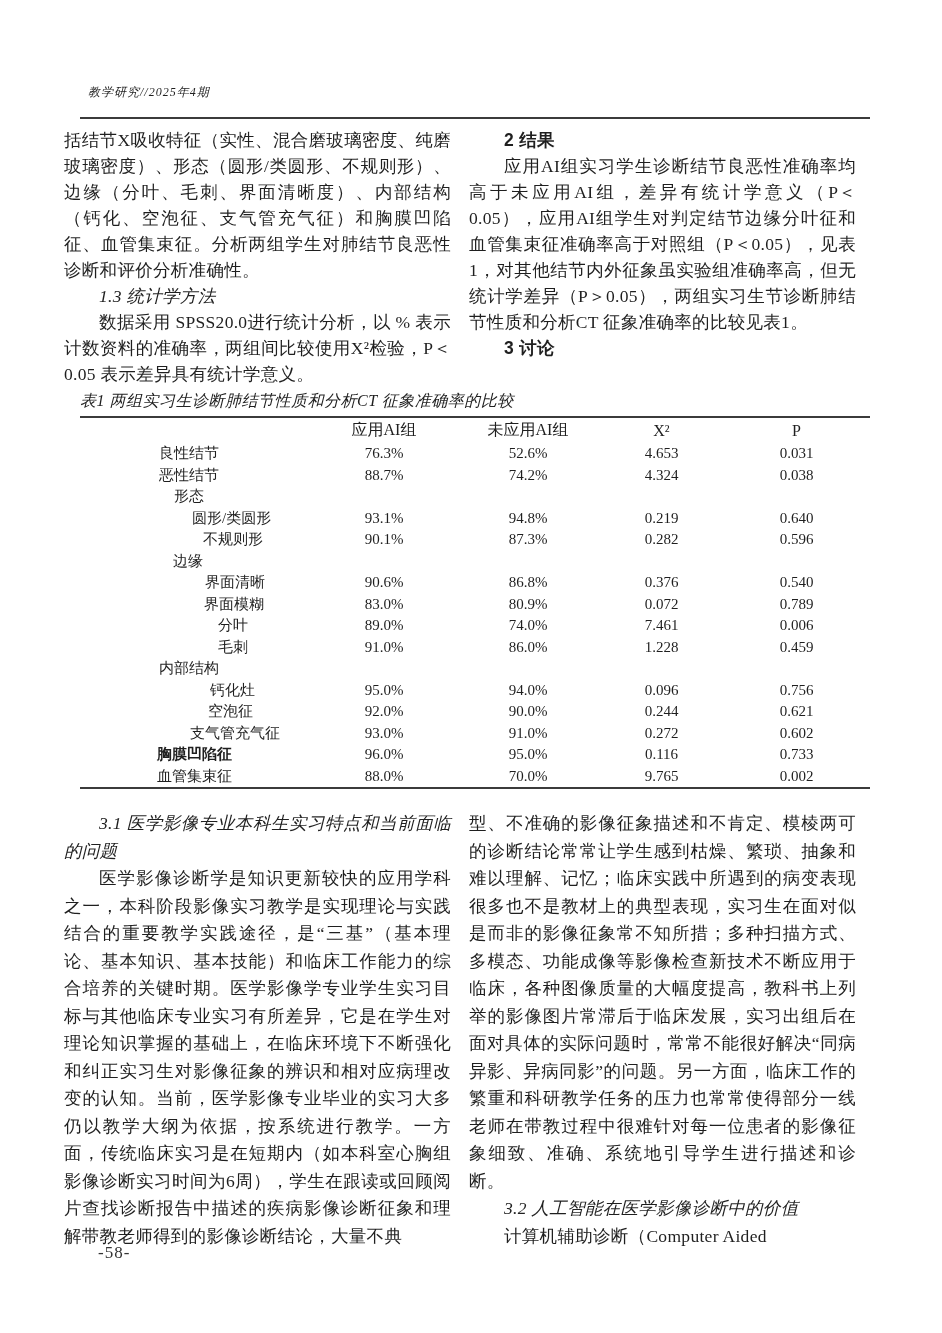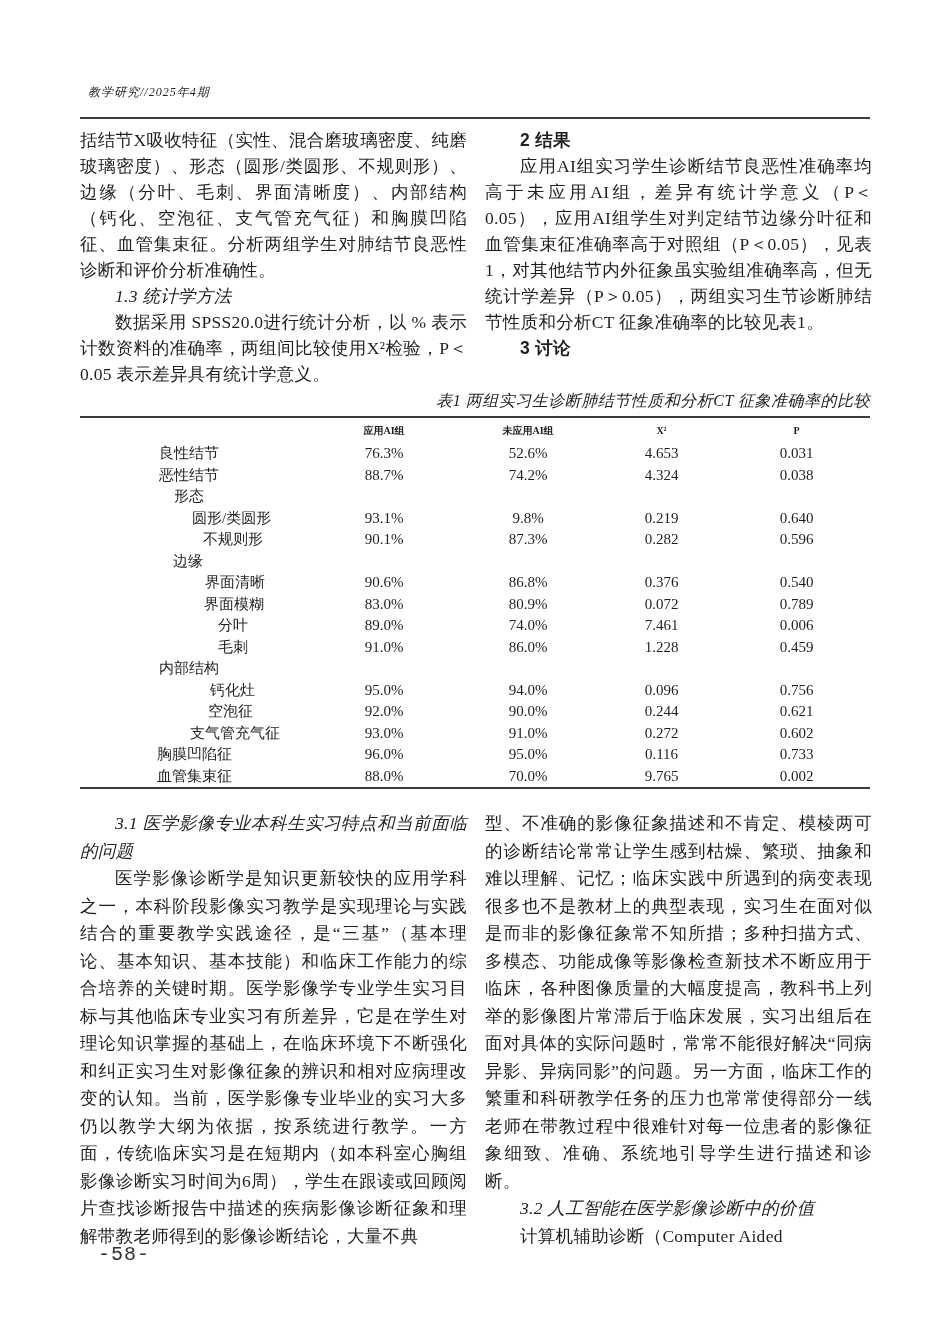--- a/index.html
+++ b/index.html
@@ -26,7 +26,7 @@
     background:var(--rule);
   }
   .cols{
-    position:absolute;left:80px;width:792px;
+    position:absolute;left:64px;width:792px;
     display:flex;gap:18px;
   }
   .cols-top{top:127px;}

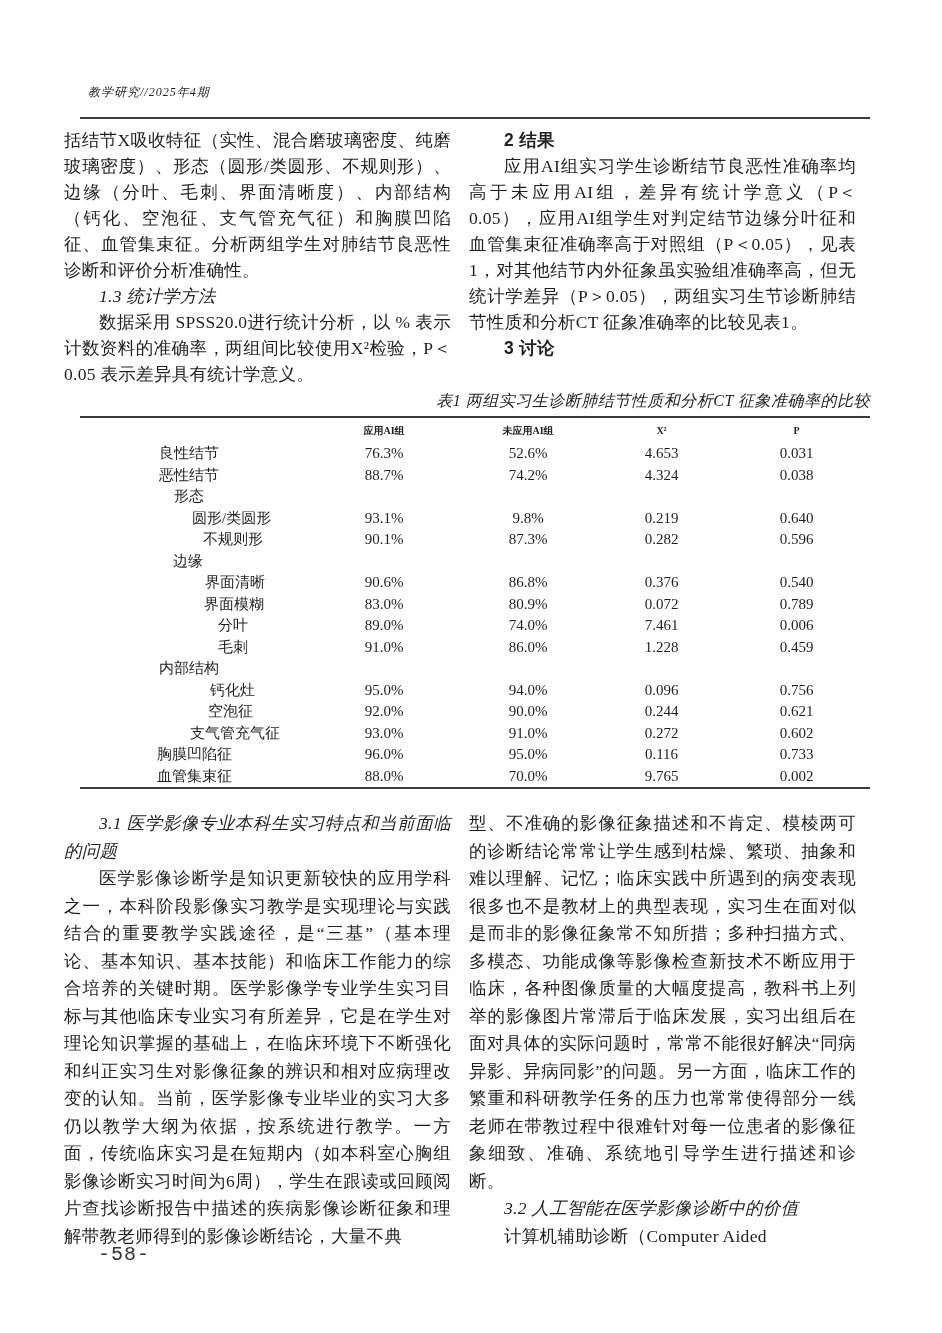--- a/index.html
+++ b/index.html
@@ -58,7 +58,7 @@
   .table-caption{
     margin:0 0 4px 0;
     font-size:16px;font-style:italic;
-    text-align:right;letter-spacing:0.5px;
+    text-align:left;letter-spacing:0.5px;
   }
   table.results{
     width:100%;

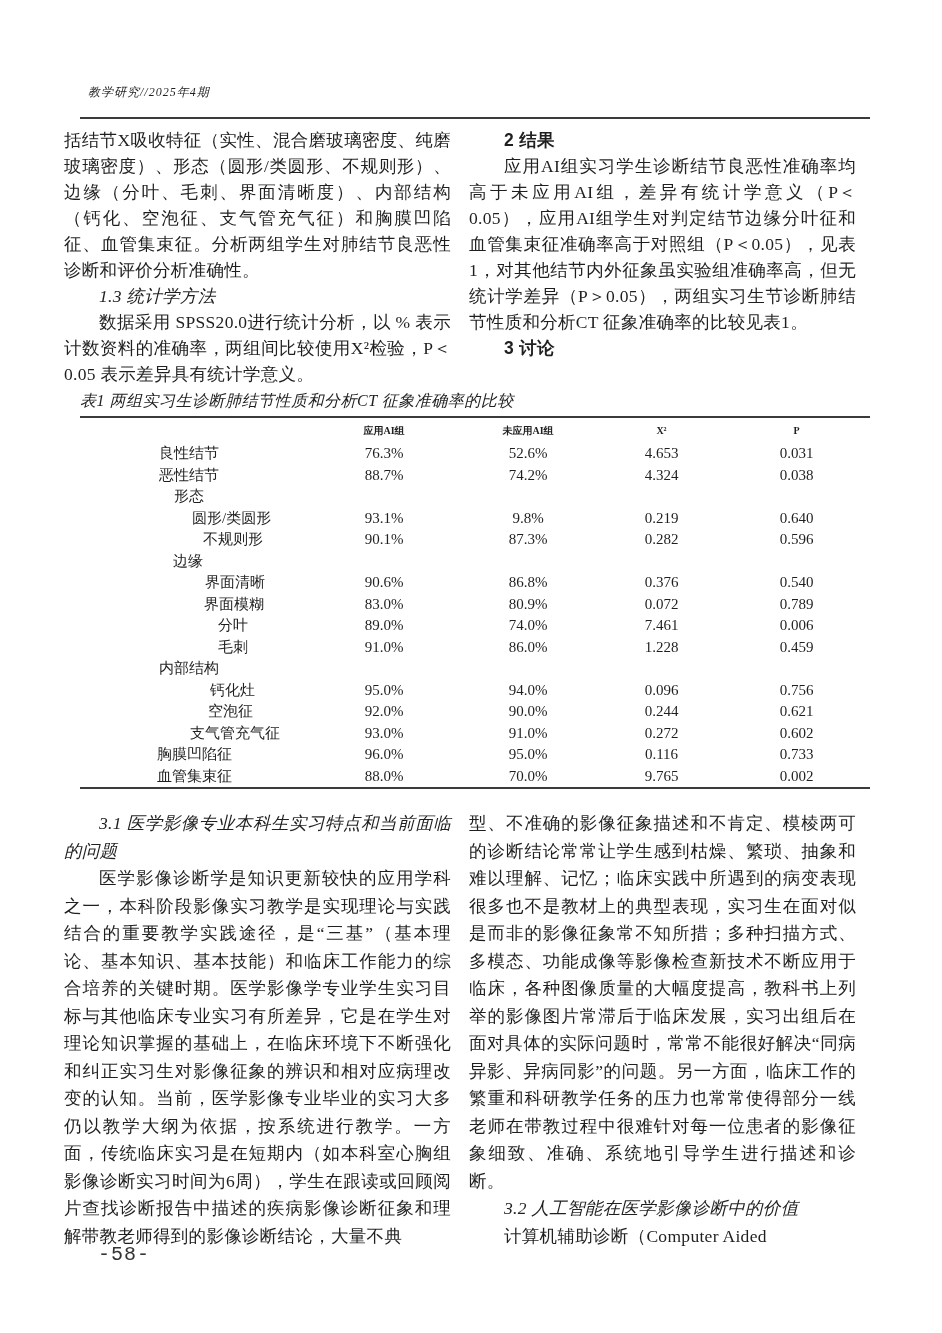--- a/index.html
+++ b/index.html
@@ -68,7 +68,7 @@
     font-size:15px;
   }
   table.results th{
-    font-weight:bold;font-size:10px;
+    font-weight:normal;font-size:16px;
     height:25px;text-align:center;vertical-align:middle;padding:0;
   }
   table.results td{

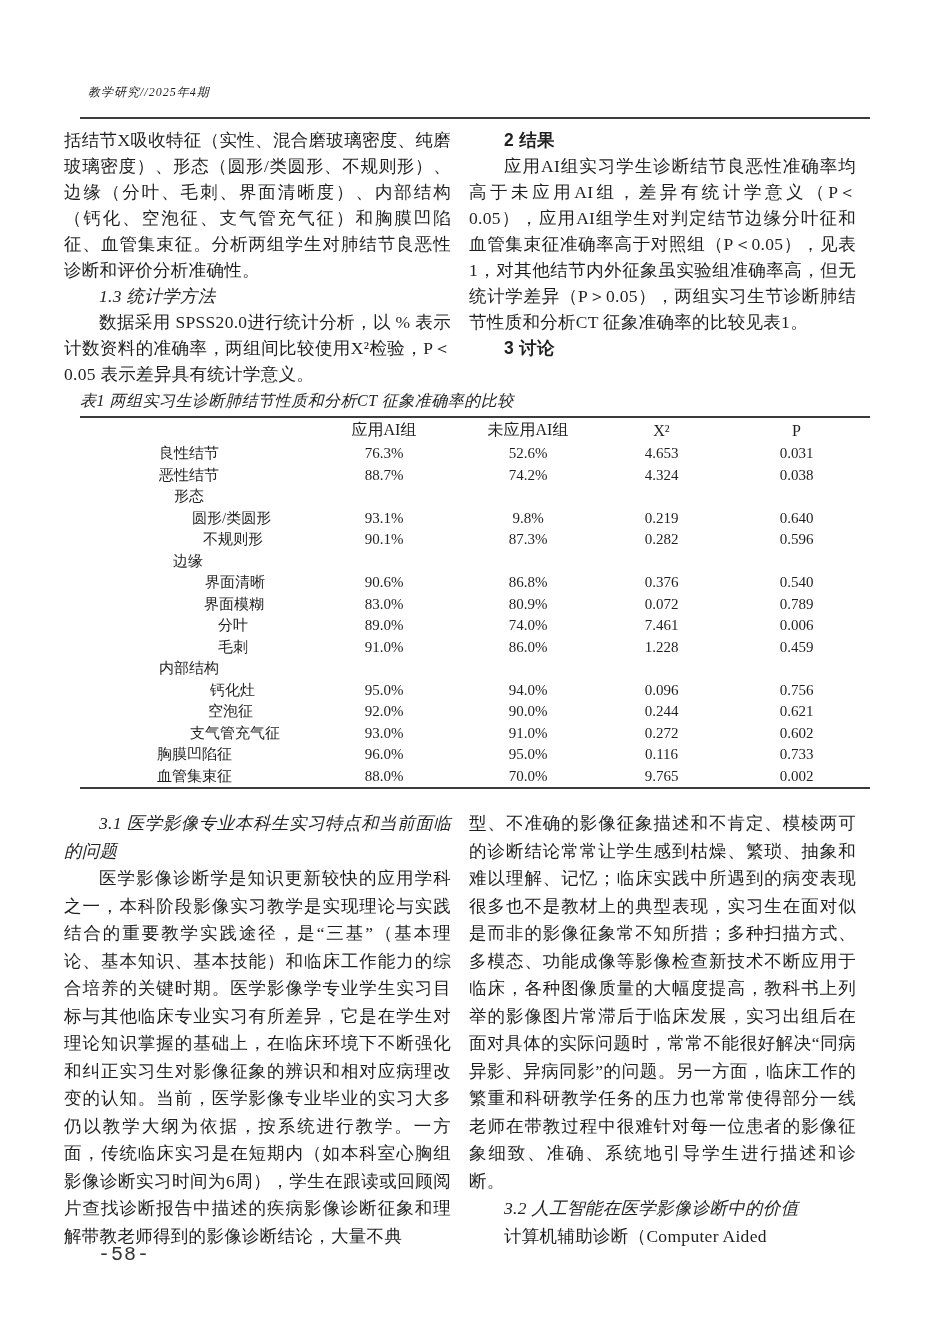--- a/index.html
+++ b/index.html
@@ -149,7 +149,7 @@
           <tr>
             <td class="lbl" style="padding-left: 112px;">圆形/类圆形</td>
             <td class="val">93.1%</td>
-            <td class="val">9.8%</td>
+            <td class="val">94.8%</td>
             <td class="val">0.219</td>
             <td class="val">0.640</td>
           </tr>

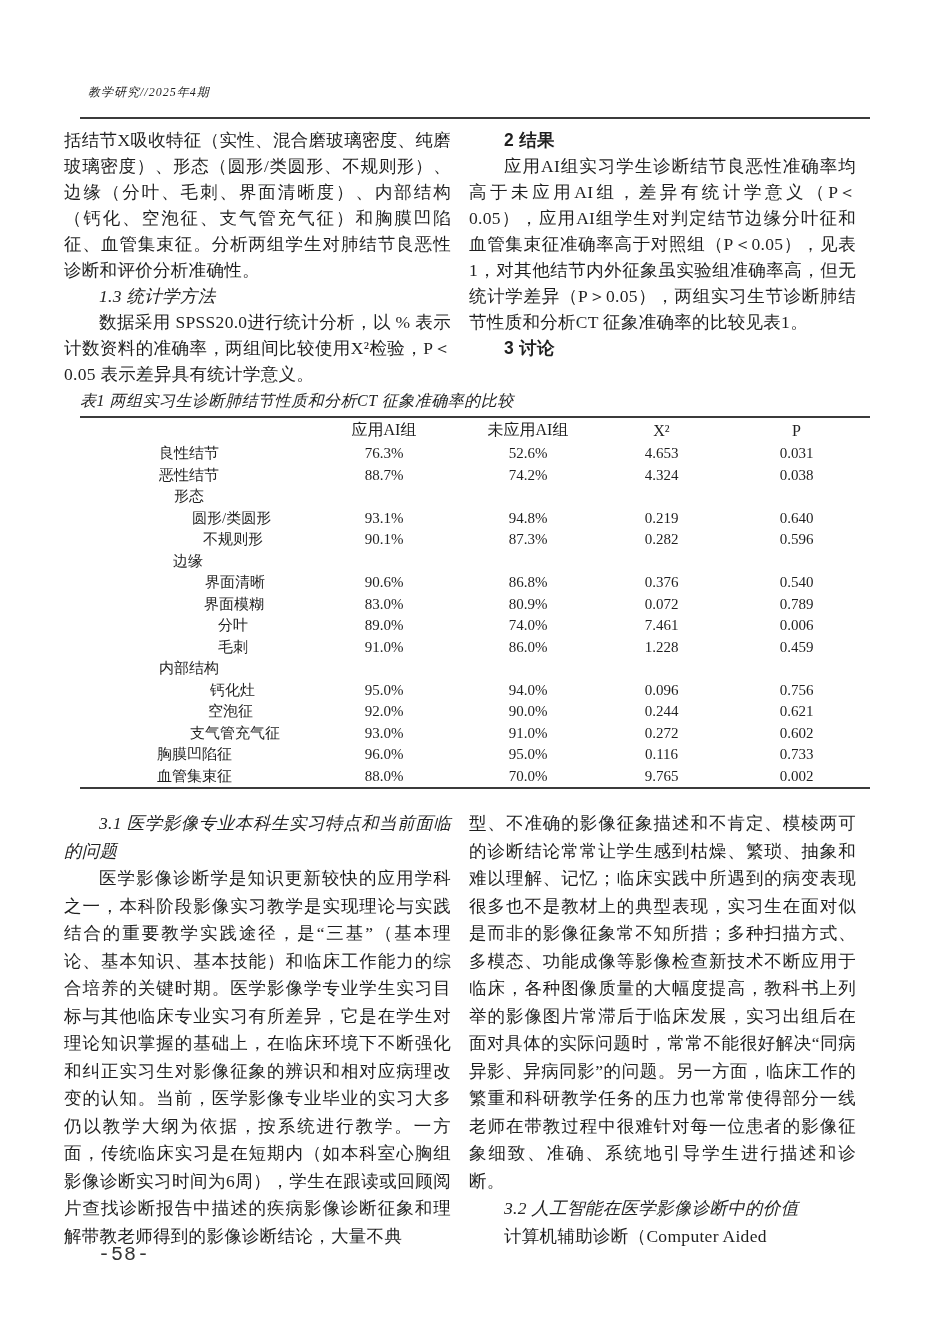--- a/index.html
+++ b/index.html
@@ -224,7 +224,7 @@
             <td class="val">0.602</td>
           </tr>
           <tr>
-            <td class="lbl" style="padding-left: 77px;">胸膜凹陷征</td>
+            <td class="lbl" style="padding-left: 77px; font-weight: bold;">胸膜凹陷征</td>
             <td class="val">96.0%</td>
             <td class="val">95.0%</td>
             <td class="val">0.116</td>

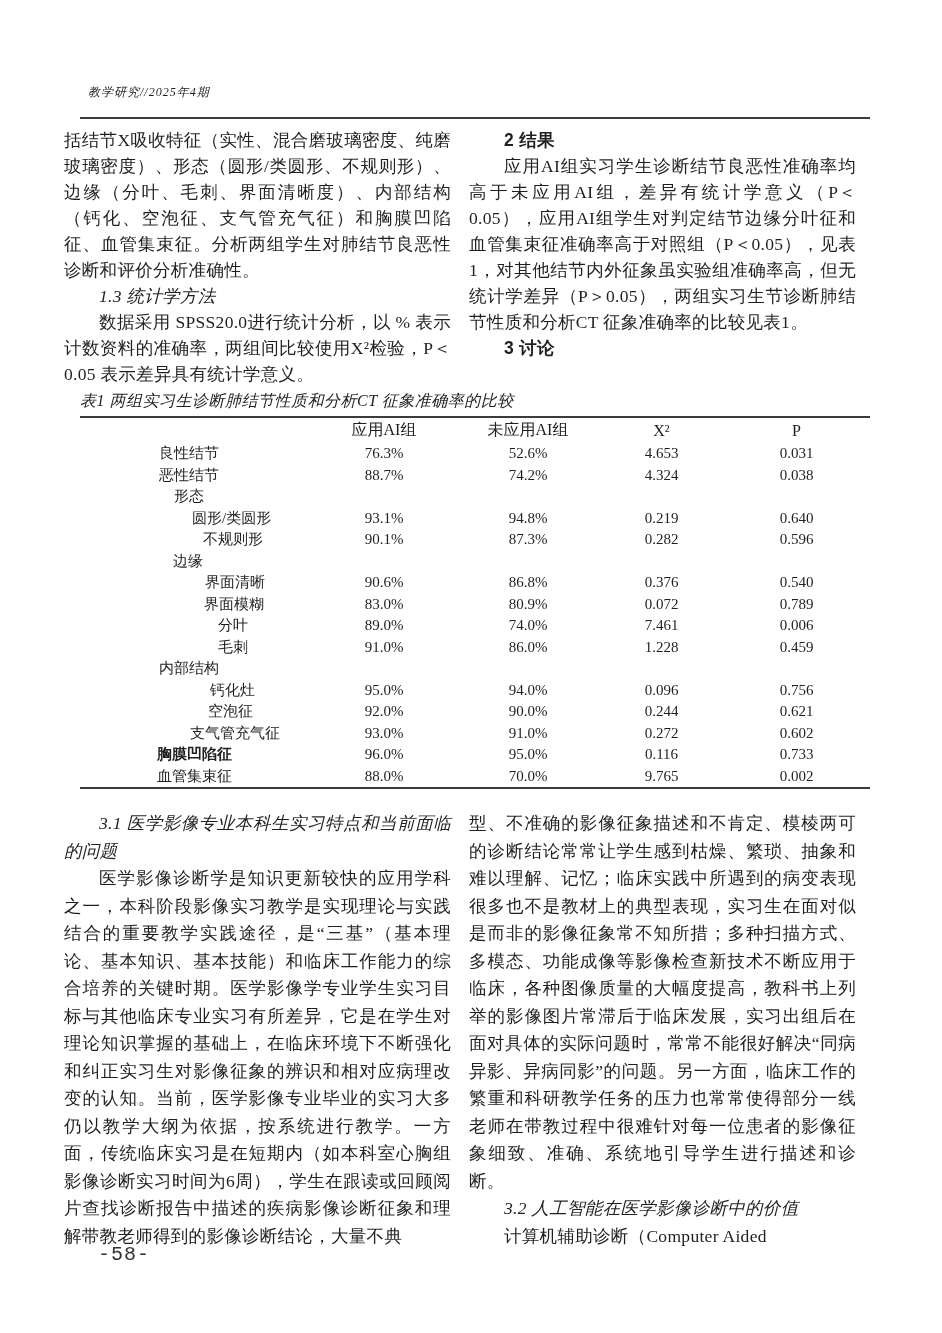--- a/index.html
+++ b/index.html
@@ -78,8 +78,8 @@
   td.val{text-align:center;}
   .page-number{
     position:absolute;left:98px;top:1243px;
-    font-size:20px;letter-spacing:1px;
-    font-family:Liberation Mono, monospace;
+    font-size:17px;letter-spacing:1px;
+    font-family:Liberation Serif, serif;
     color:#333;
   }
 </style>

